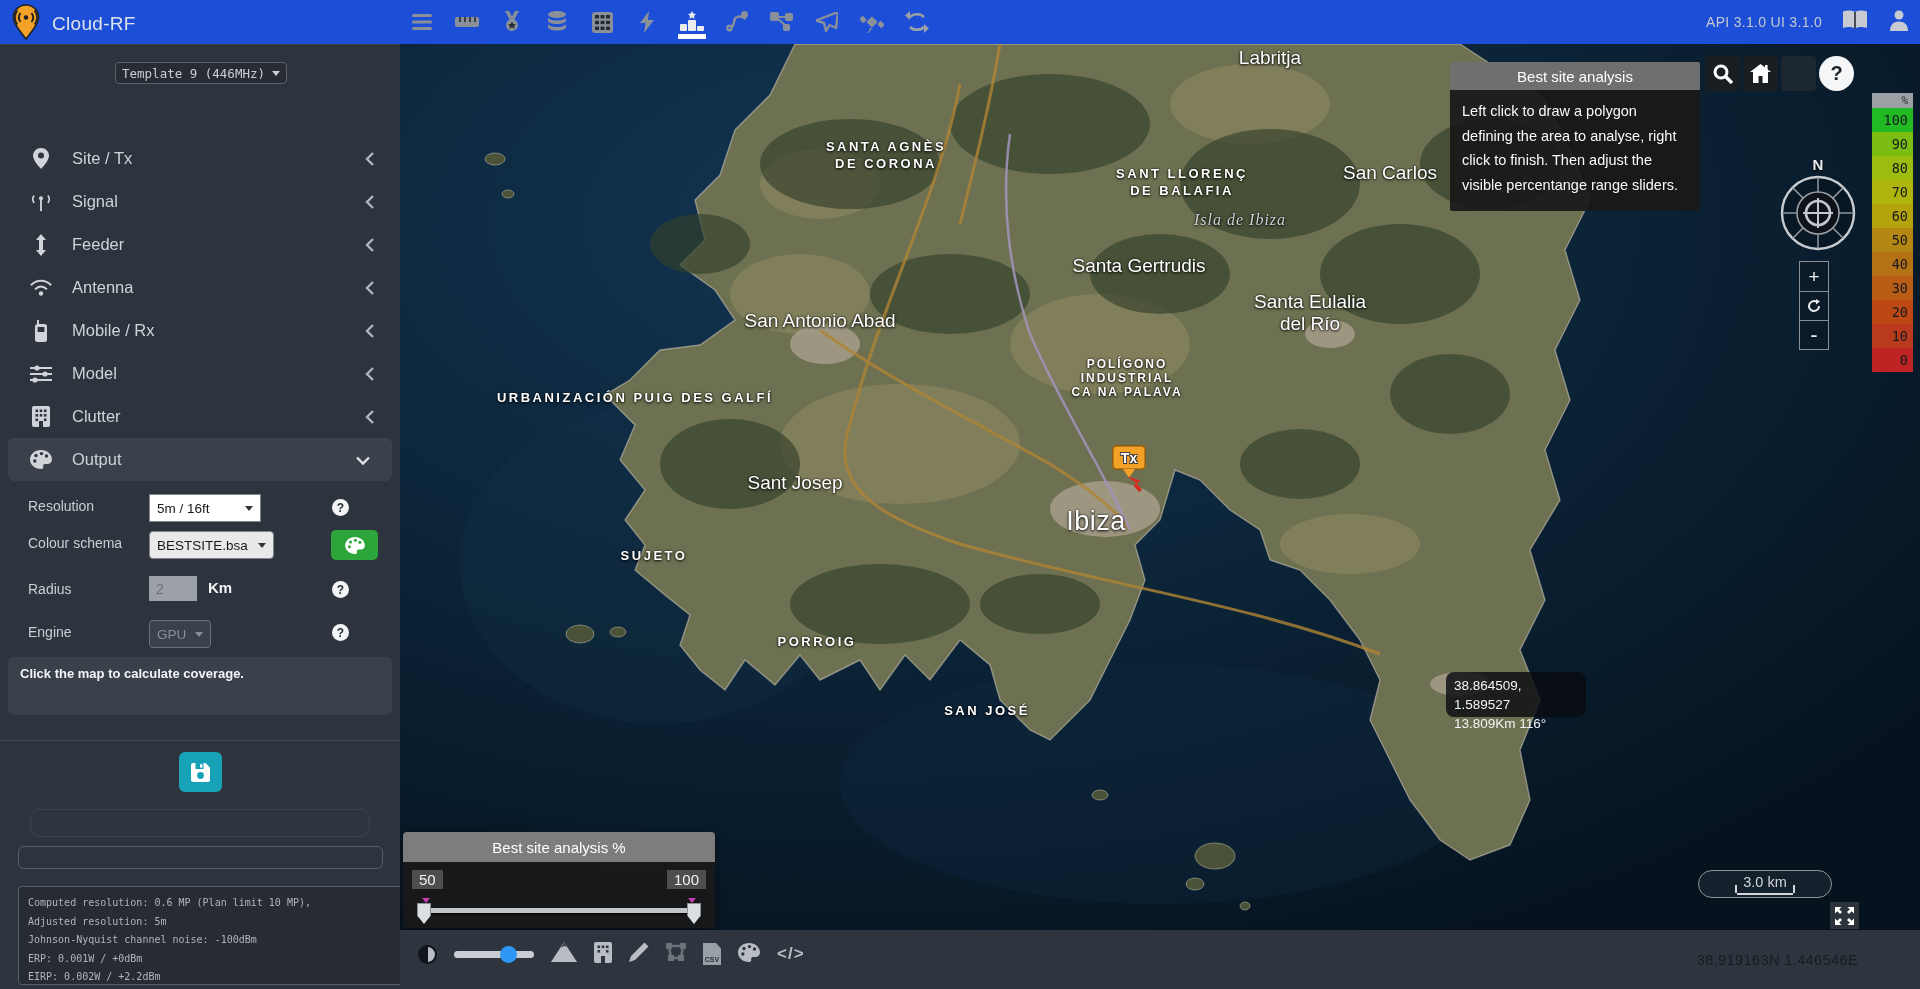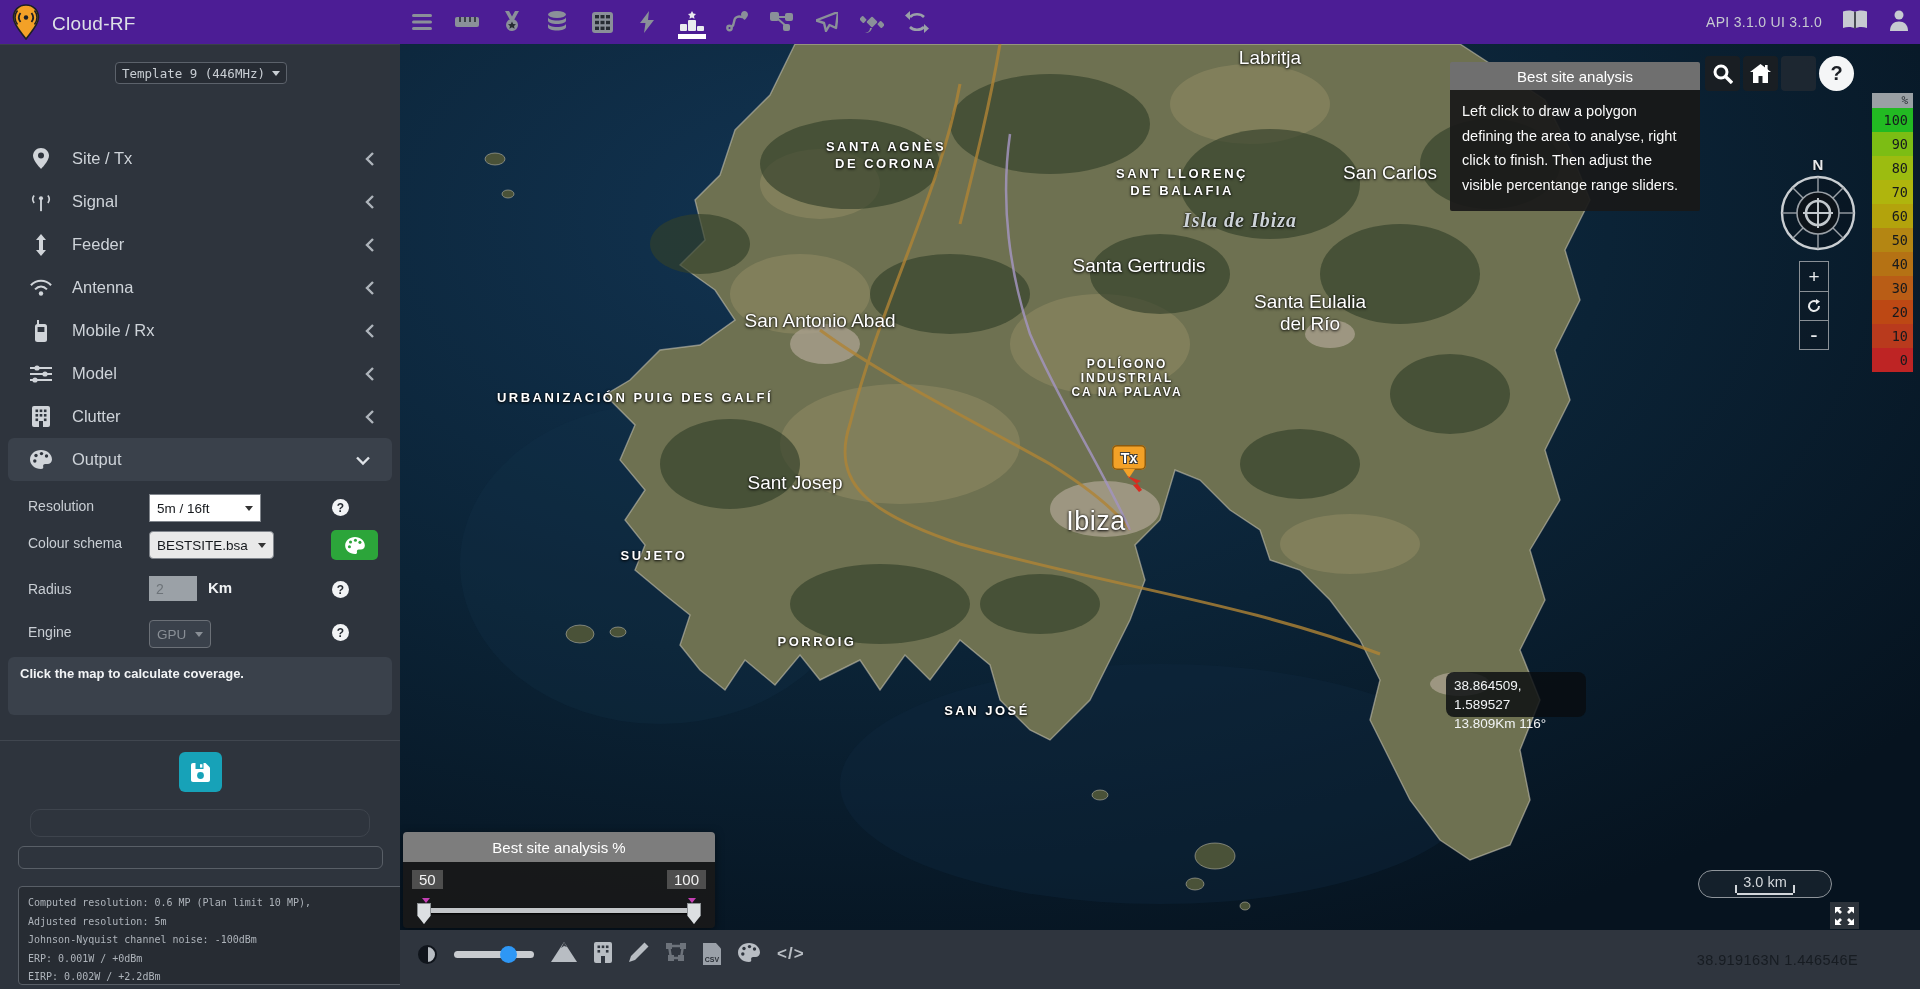--- a/index.html
+++ b/index.html
@@ -8,7 +8,7 @@
   .app { position:relative; width:1920px; height:989px; overflow:hidden; background:#2f353e; }
 
   
-  .topbar { position:absolute; left:0; top:0; width:1920px; height:44px; background:#4c1d95; }
+  .topbar { position:absolute; left:0; top:0; width:1920px; height:44px; background:#1d4ed8; }
   .brand { position:absolute; left:12px; top:4px; display:flex; align-items:center; gap:12px; }
   .brand-title { color:#dde1e6; font-size:19px; letter-spacing:.3px; }
   .top-icons { position:absolute; left:410px; top:0; height:44px; display:flex; align-items:center; gap:21px; }

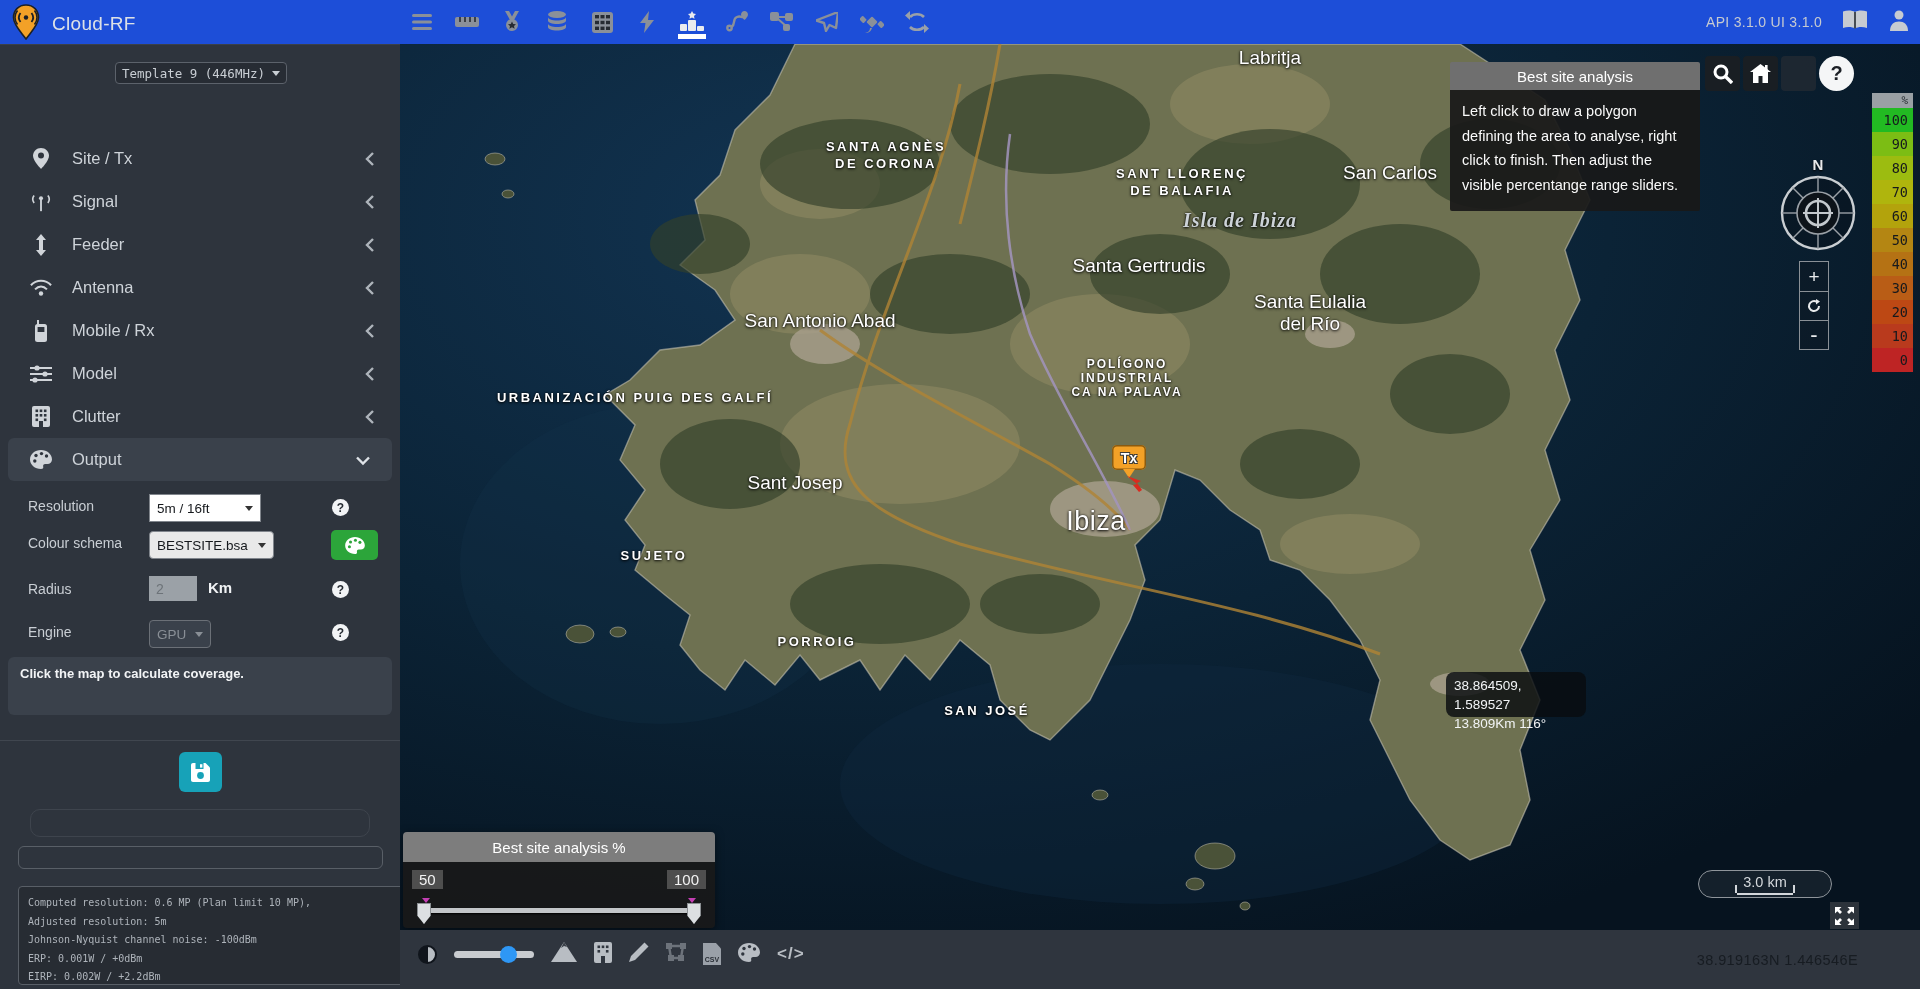--- a/index.html
+++ b/index.html
@@ -51,7 +51,7 @@
   .lbl-big { font-size:27px; letter-spacing:.5px; }
   .lbl-caps { font-size:13px; font-weight:bold; letter-spacing:2.5px; }
   .lbl-caps-sm { font-size:12px; font-weight:bold; letter-spacing:2px; }
-  .lbl-serif { font-family:"Liberation Serif", serif; font-style:italic; font-size:20px; color:#cdd3d8; letter-spacing:1px;font-weight:bold; }
+  .lbl-serif { font-family:"Liberation Serif", serif; font-style:italic; font-size:16px; color:#cdd3d8; letter-spacing:1px; }
 
   .tx-marker { position:absolute; left:712px; top:401px; width:34px; height:25px; background:#f3a127; border-radius:5px; display:flex; align-items:center; justify-content:center; box-shadow:0 0 0 1.5px #8a5a10 inset; }
   .tx-marker::after { content:""; position:absolute; left:11px; top:24px; border-left:6px solid transparent; border-right:6px solid transparent; border-top:9px solid #f3a127; }

